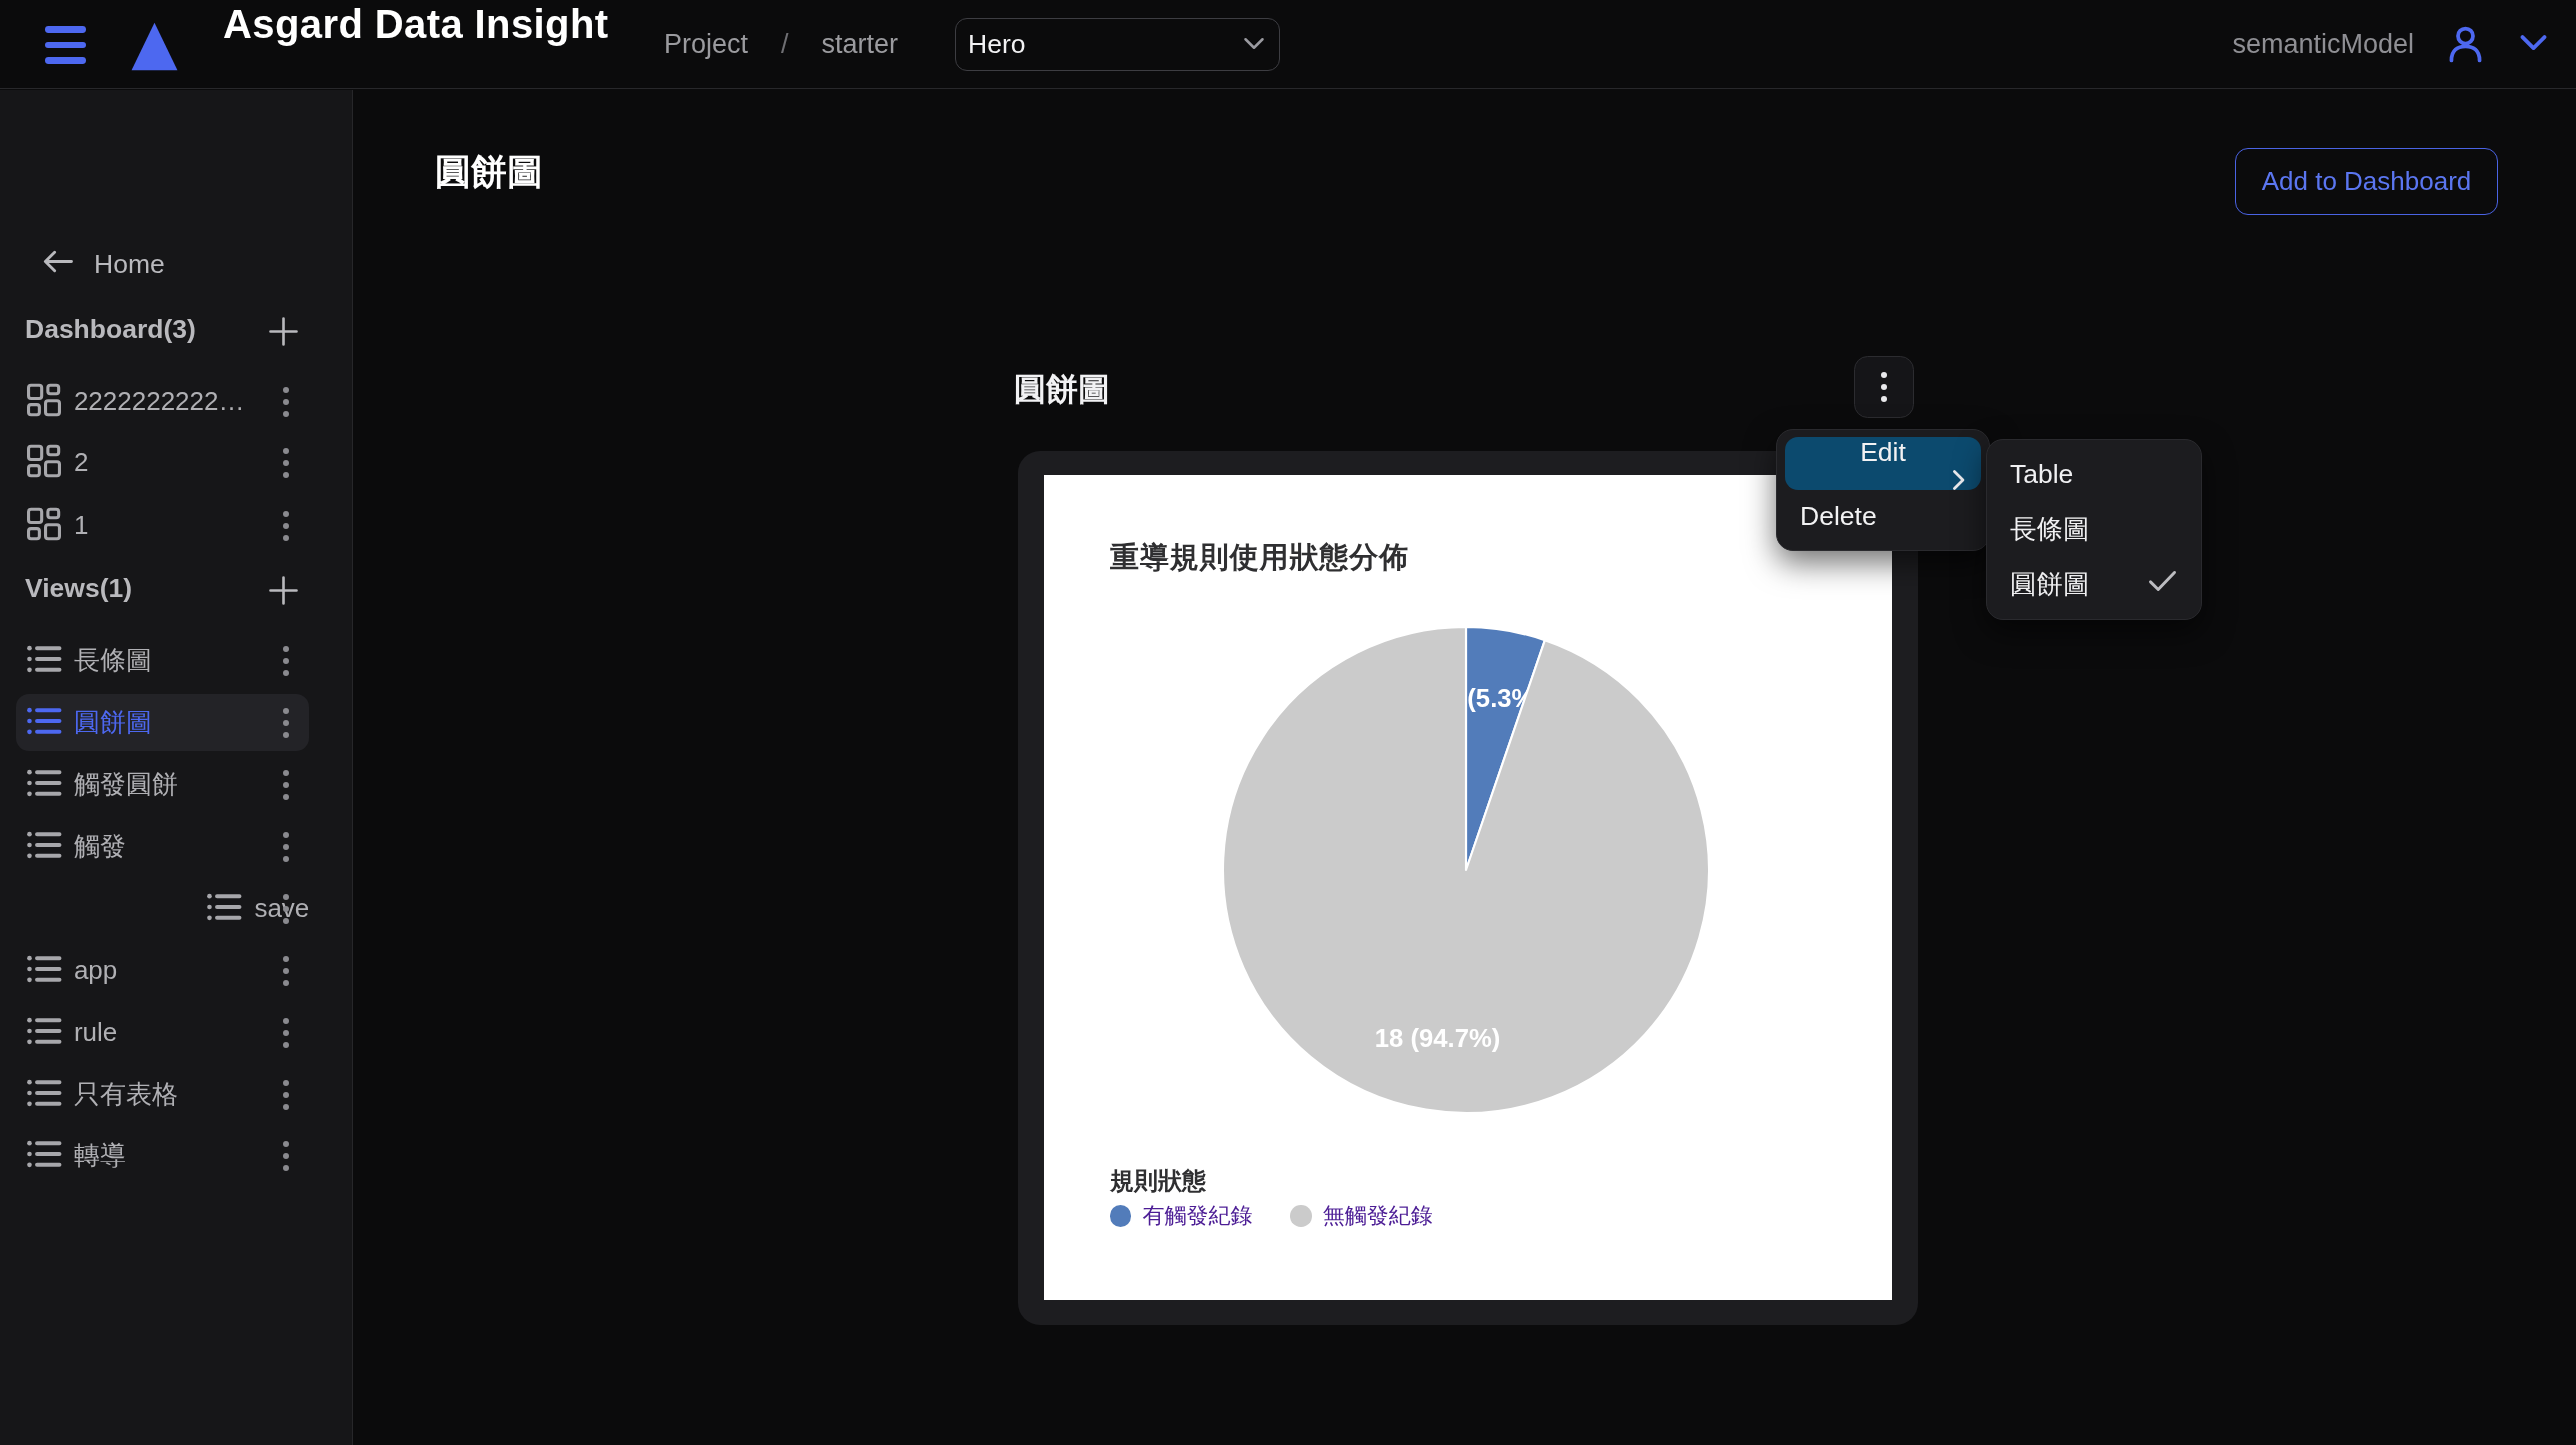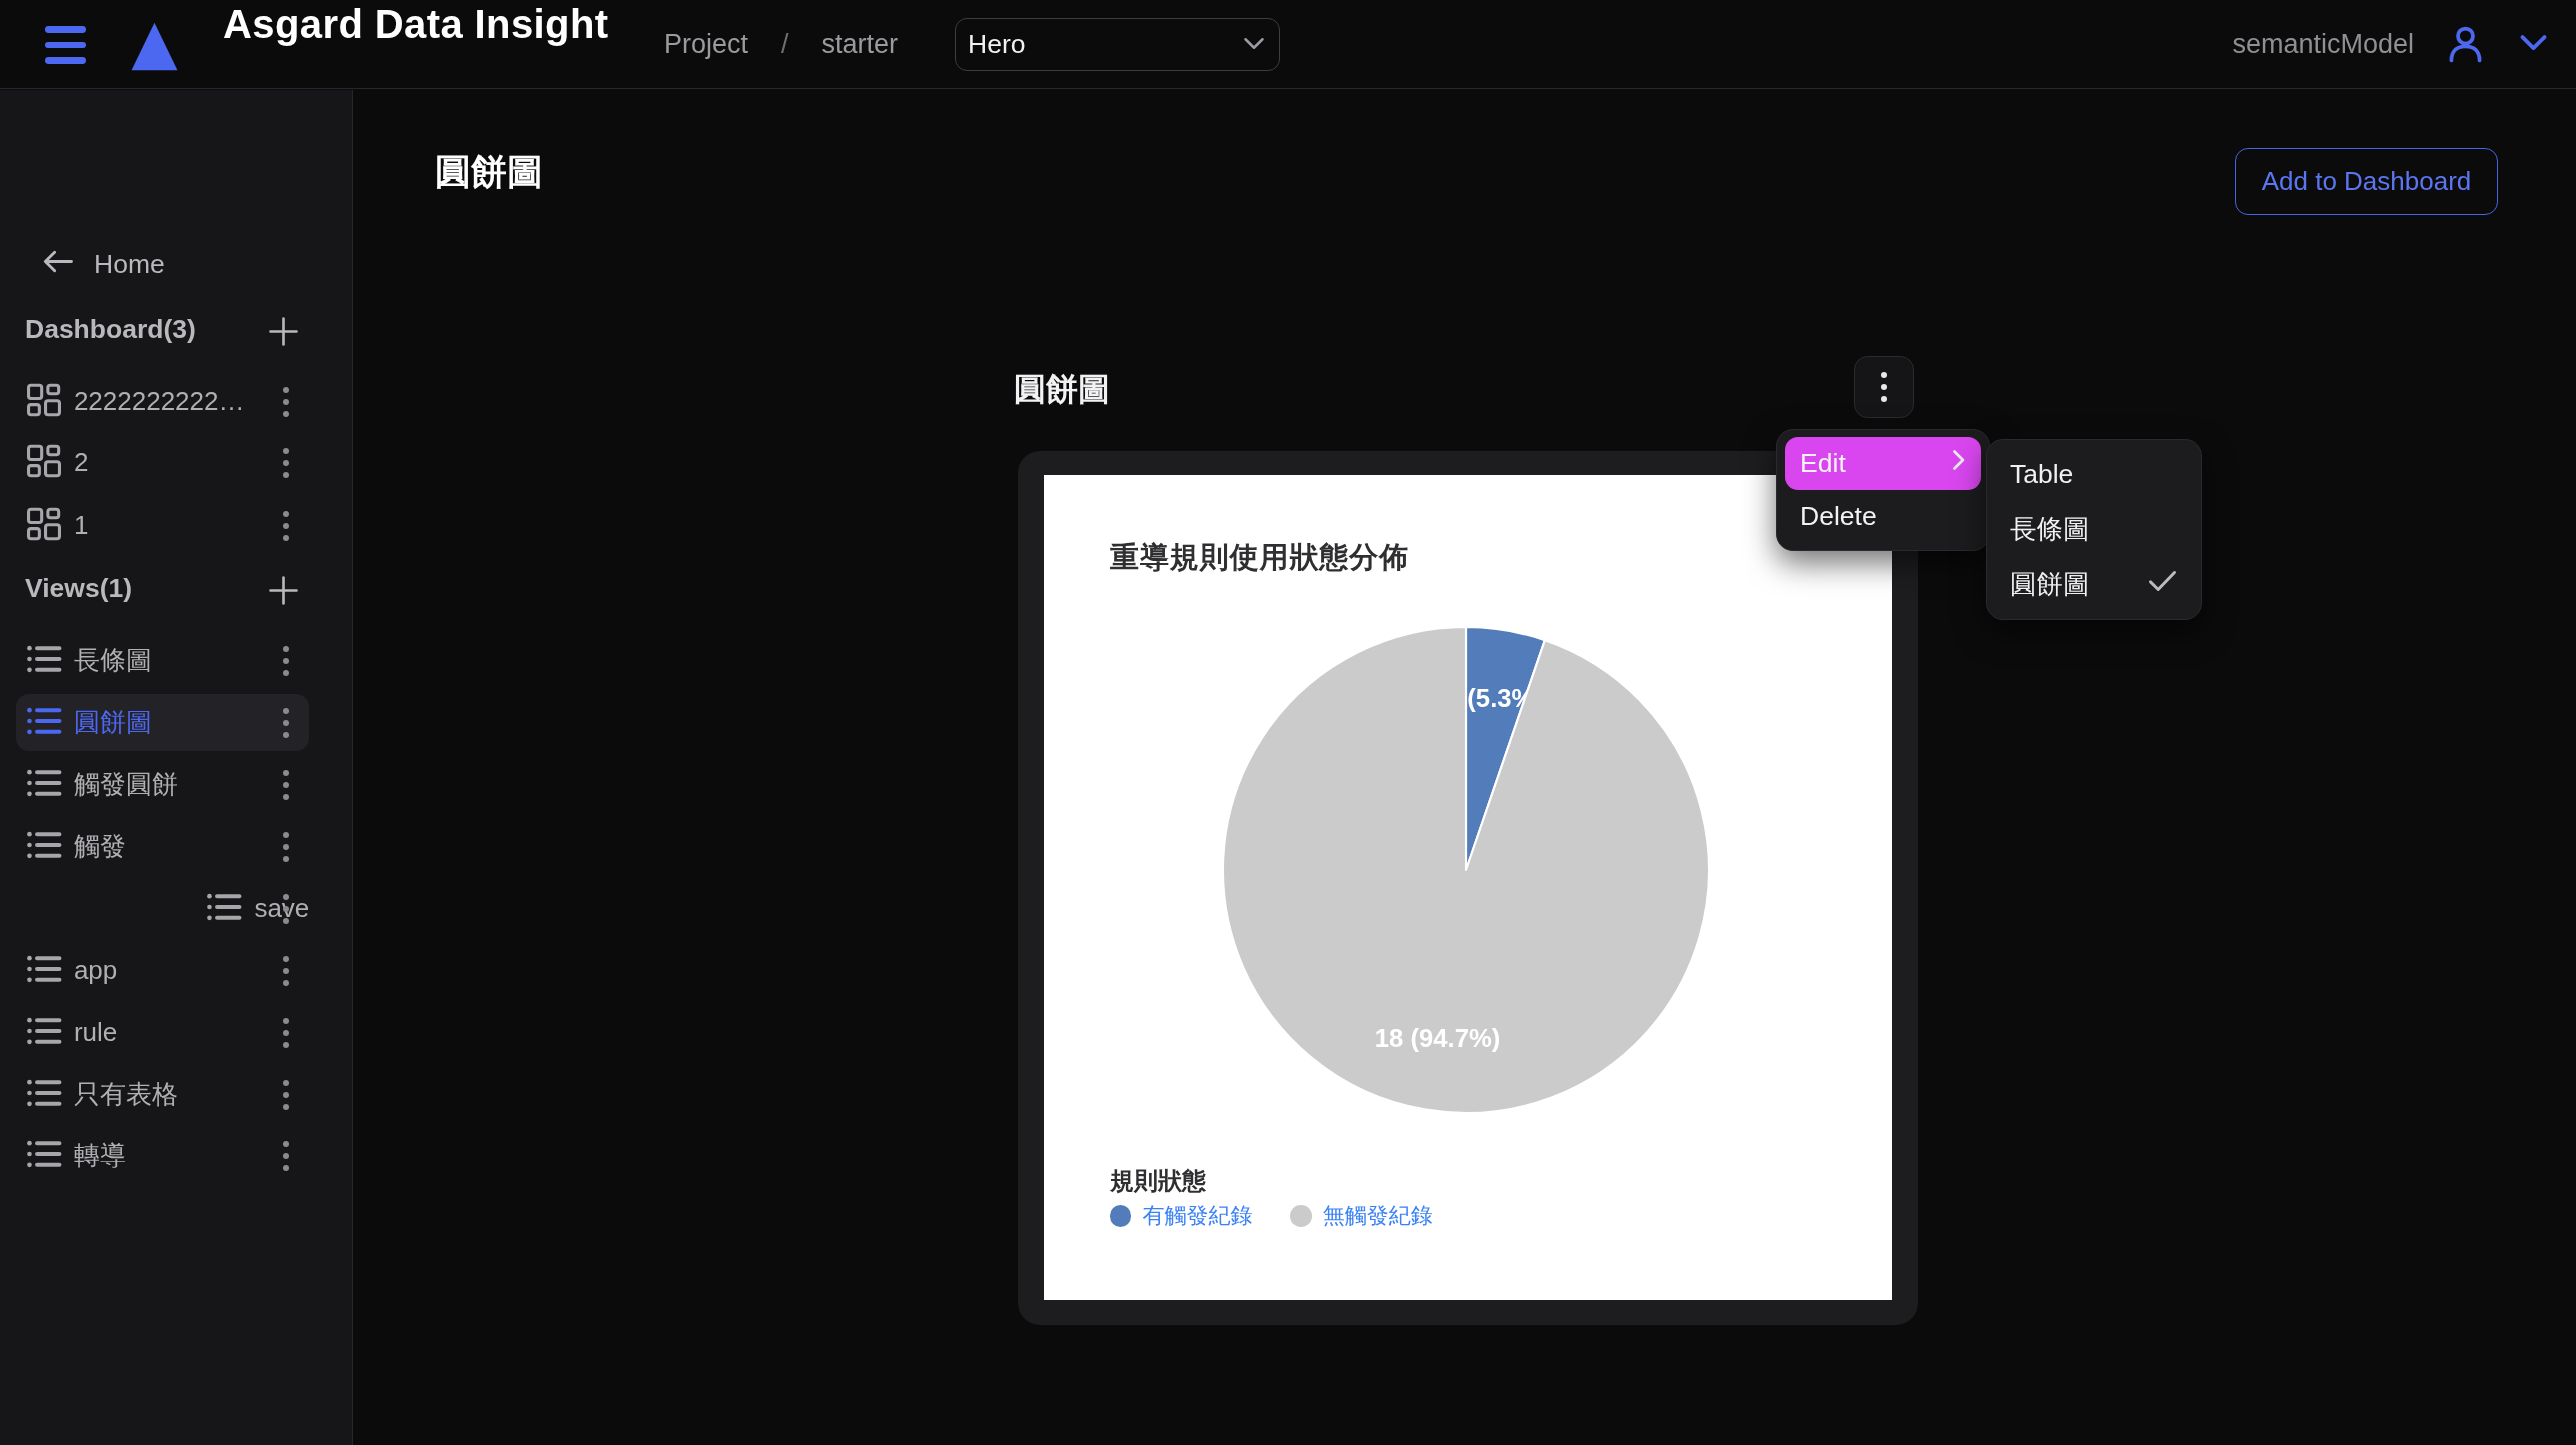--- a/index.html
+++ b/index.html
@@ -71,7 +71,7 @@
       border:0.9px solid #2a2a2e; border-radius:17px; box-shadow:0 12px 31px rgba(0,0,0,.55); z-index:20; padding:6.9px 7.7px; }
   .menu-item { position:relative; height:53px; border-radius:13px; display:flex; align-items:center;
       padding:0 15.4px; font-size:26.5px; color:#f2f2f3; cursor:pointer; }
-  .menu-item.highlighted { background:#d946ef; }
+  .menu-item.highlighted { background:#0c4a6e;flex-direction:column; }
   .menu-item .sub-chev { margin-left:auto; }
   .submenu { position:absolute; left:1632px; top:349px; width:216px; height:181px; background:#1c1c1f;
       border:0.9px solid #2a2a2e; border-radius:17px; box-shadow:0 12px 31px rgba(0,0,0,.55); z-index:21; padding:6.9px 0; }

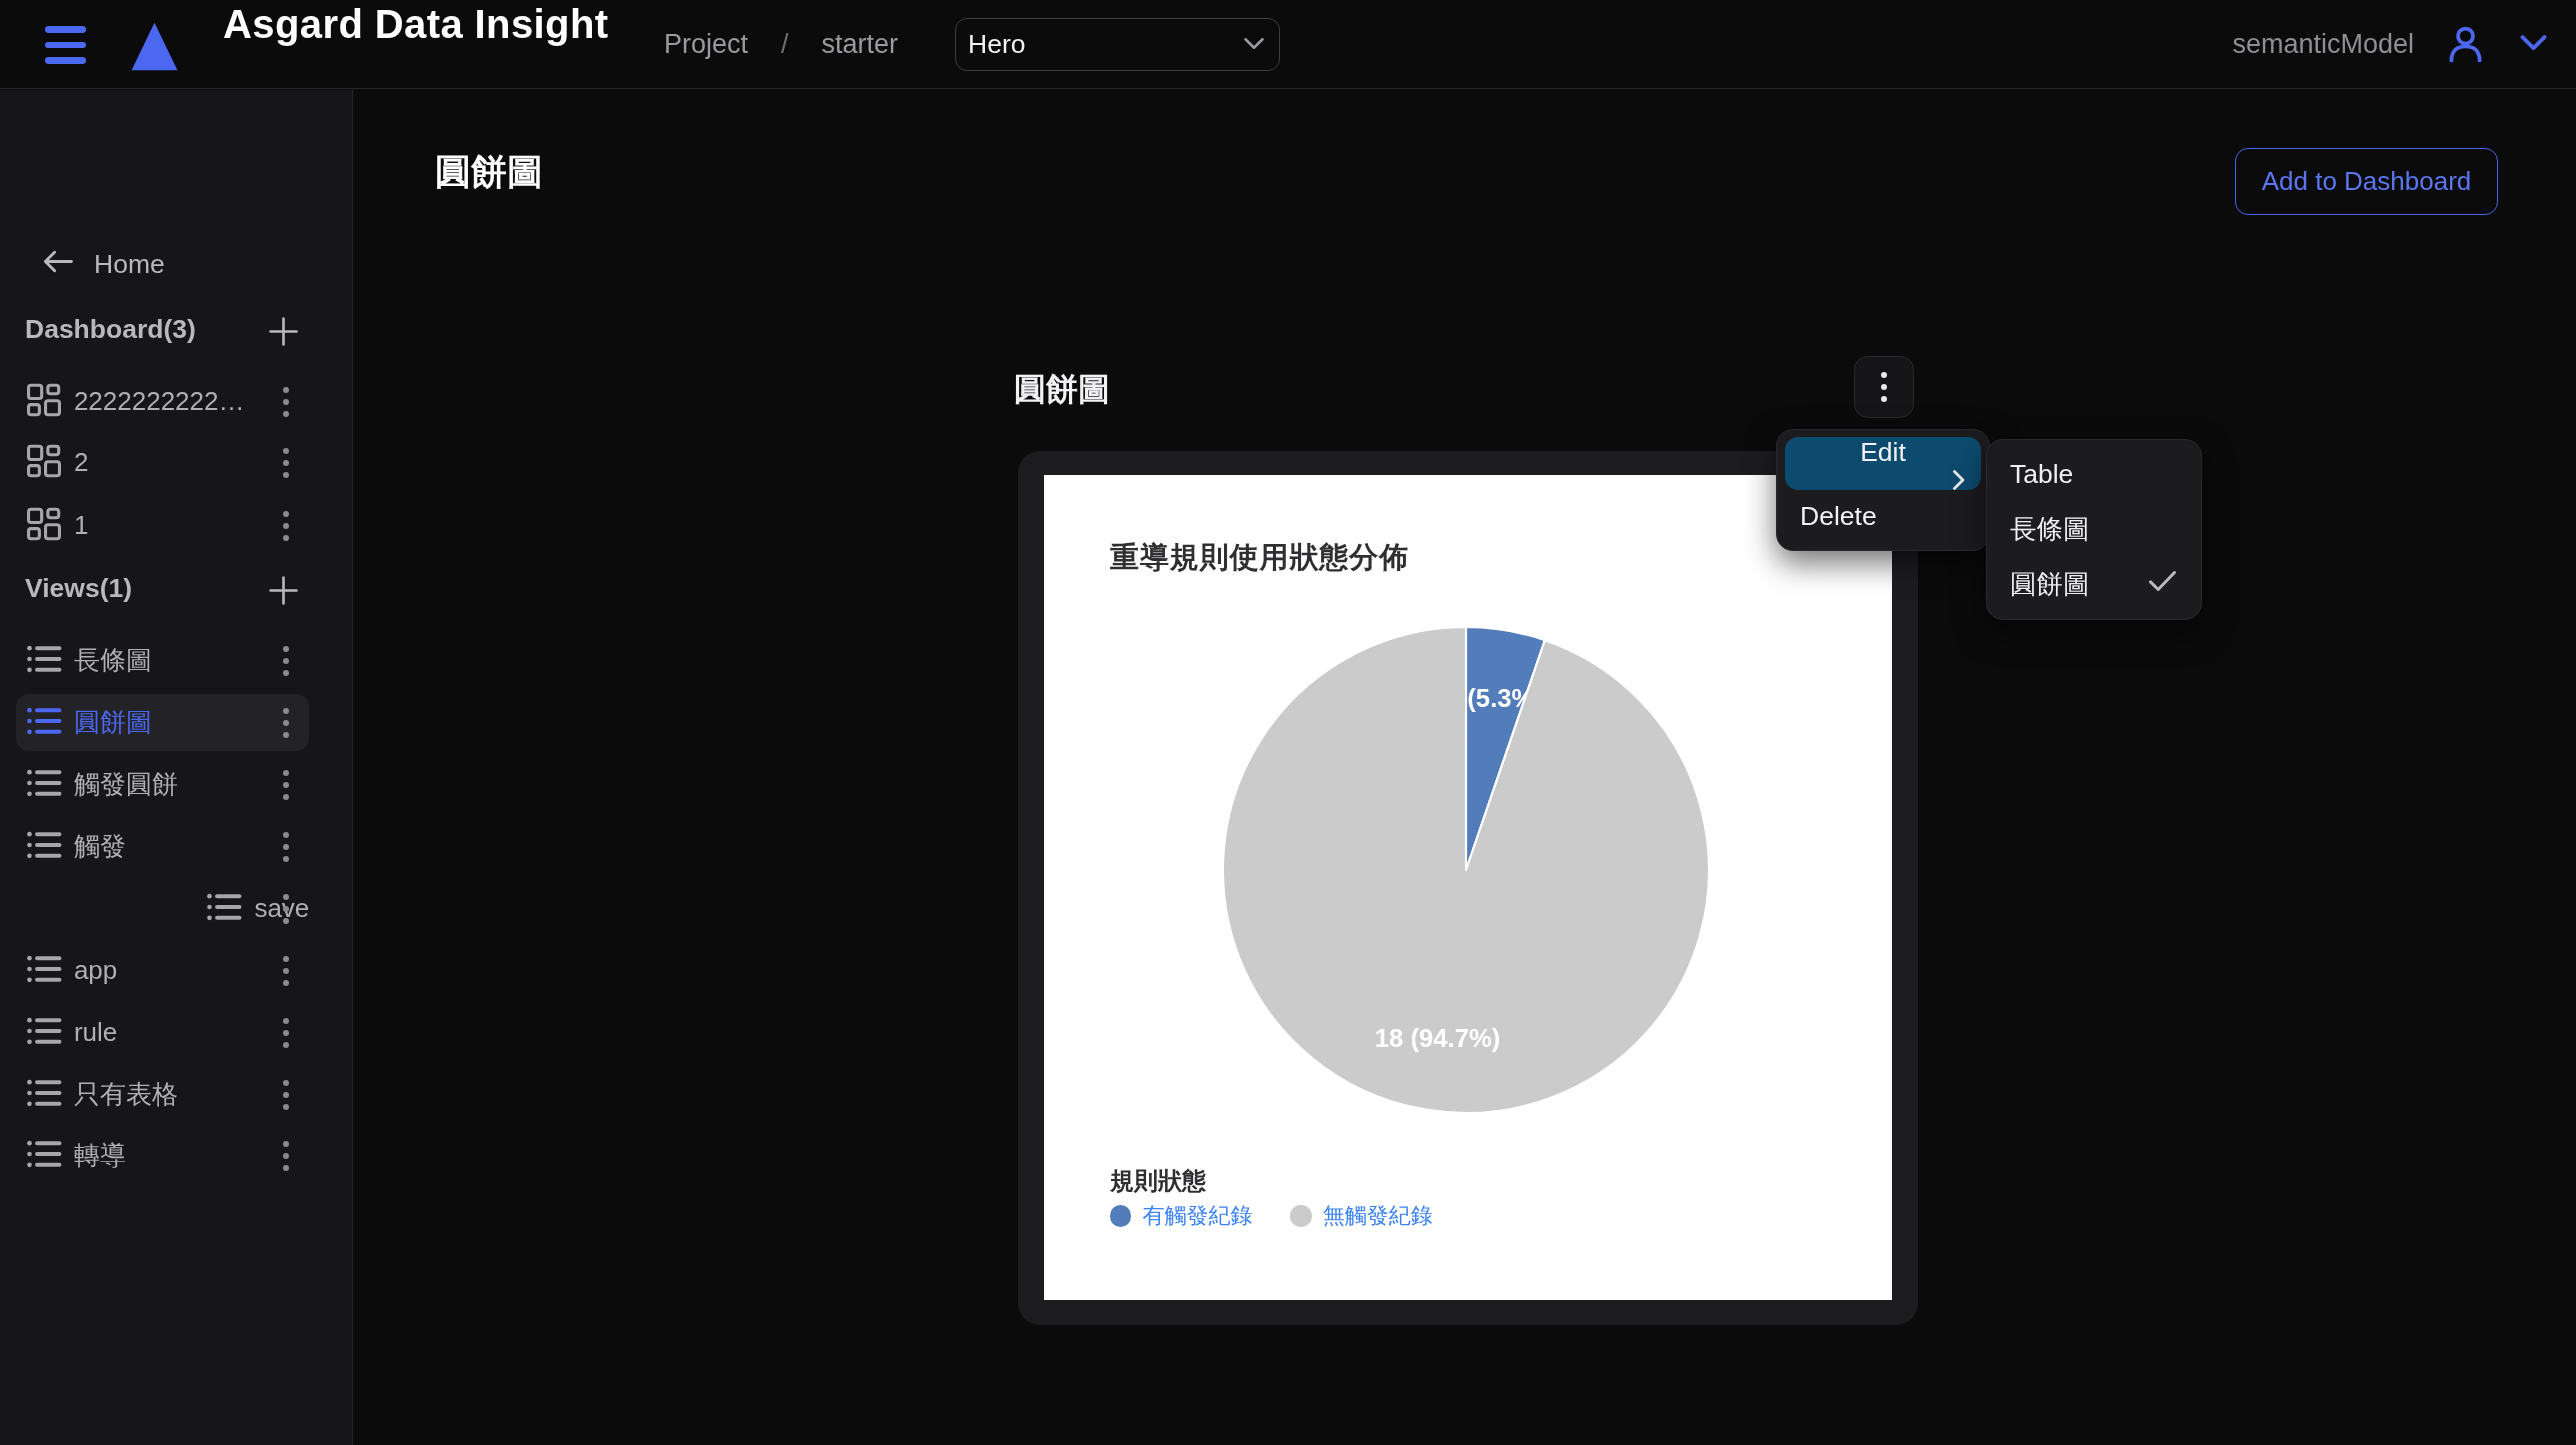--- a/index.html
+++ b/index.html
@@ -63,7 +63,7 @@
   .pie-svg { position:absolute; left:179px; top:152px; }
   .legend-title { position:absolute; left:66px; top:690px; font-size:24px; font-weight:700; color:#2f2f31; }
   .legend-row { position:absolute; left:66px; top:726px; display:flex; align-items:center; gap:38px; }
-  .legend-item { display:flex; align-items:center; gap:11px; font-size:22px; color:#3b82f6; }
+  .legend-item { display:flex; align-items:center; gap:11px; font-size:22px; color:#4c1d95; }
   .legend-dot { width:21.4px; height:21.4px; border-radius:50%; }
 
   

